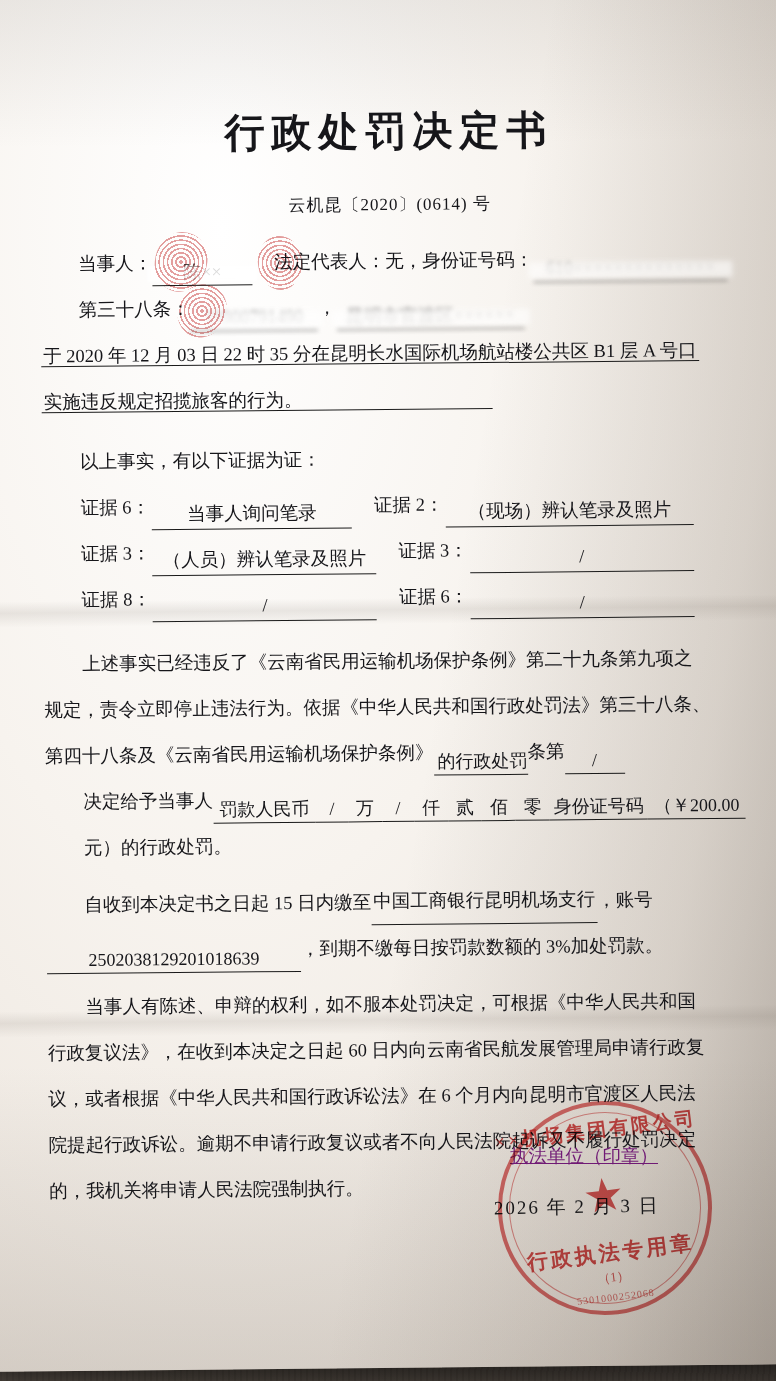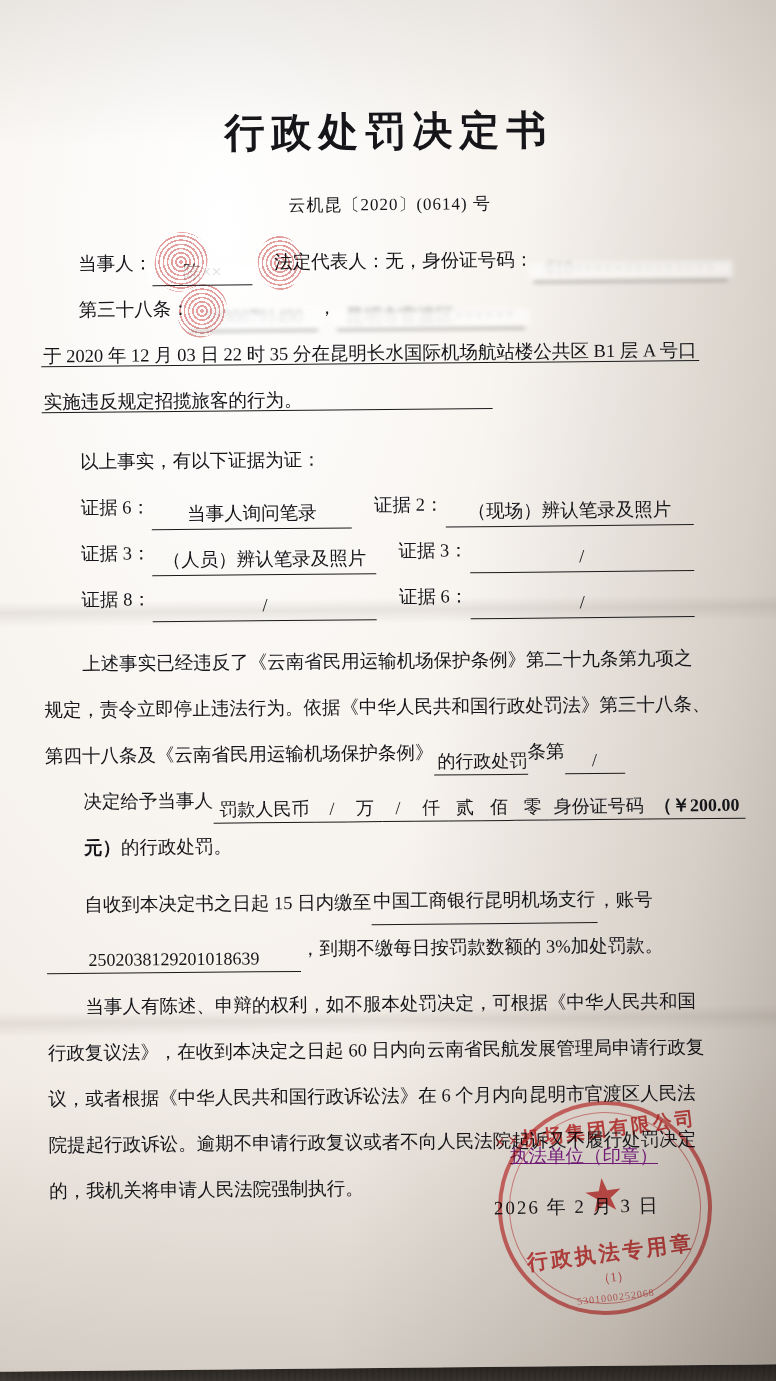--- a/index.html
+++ b/index.html
@@ -223,7 +223,7 @@
     color: #701a75;
     text-decoration: underline;
   }
-  .amount-bold { font-weight: bold; }
+  .amount-bold { font-weight: normal; }
 </style>
 </head>
 <body>

